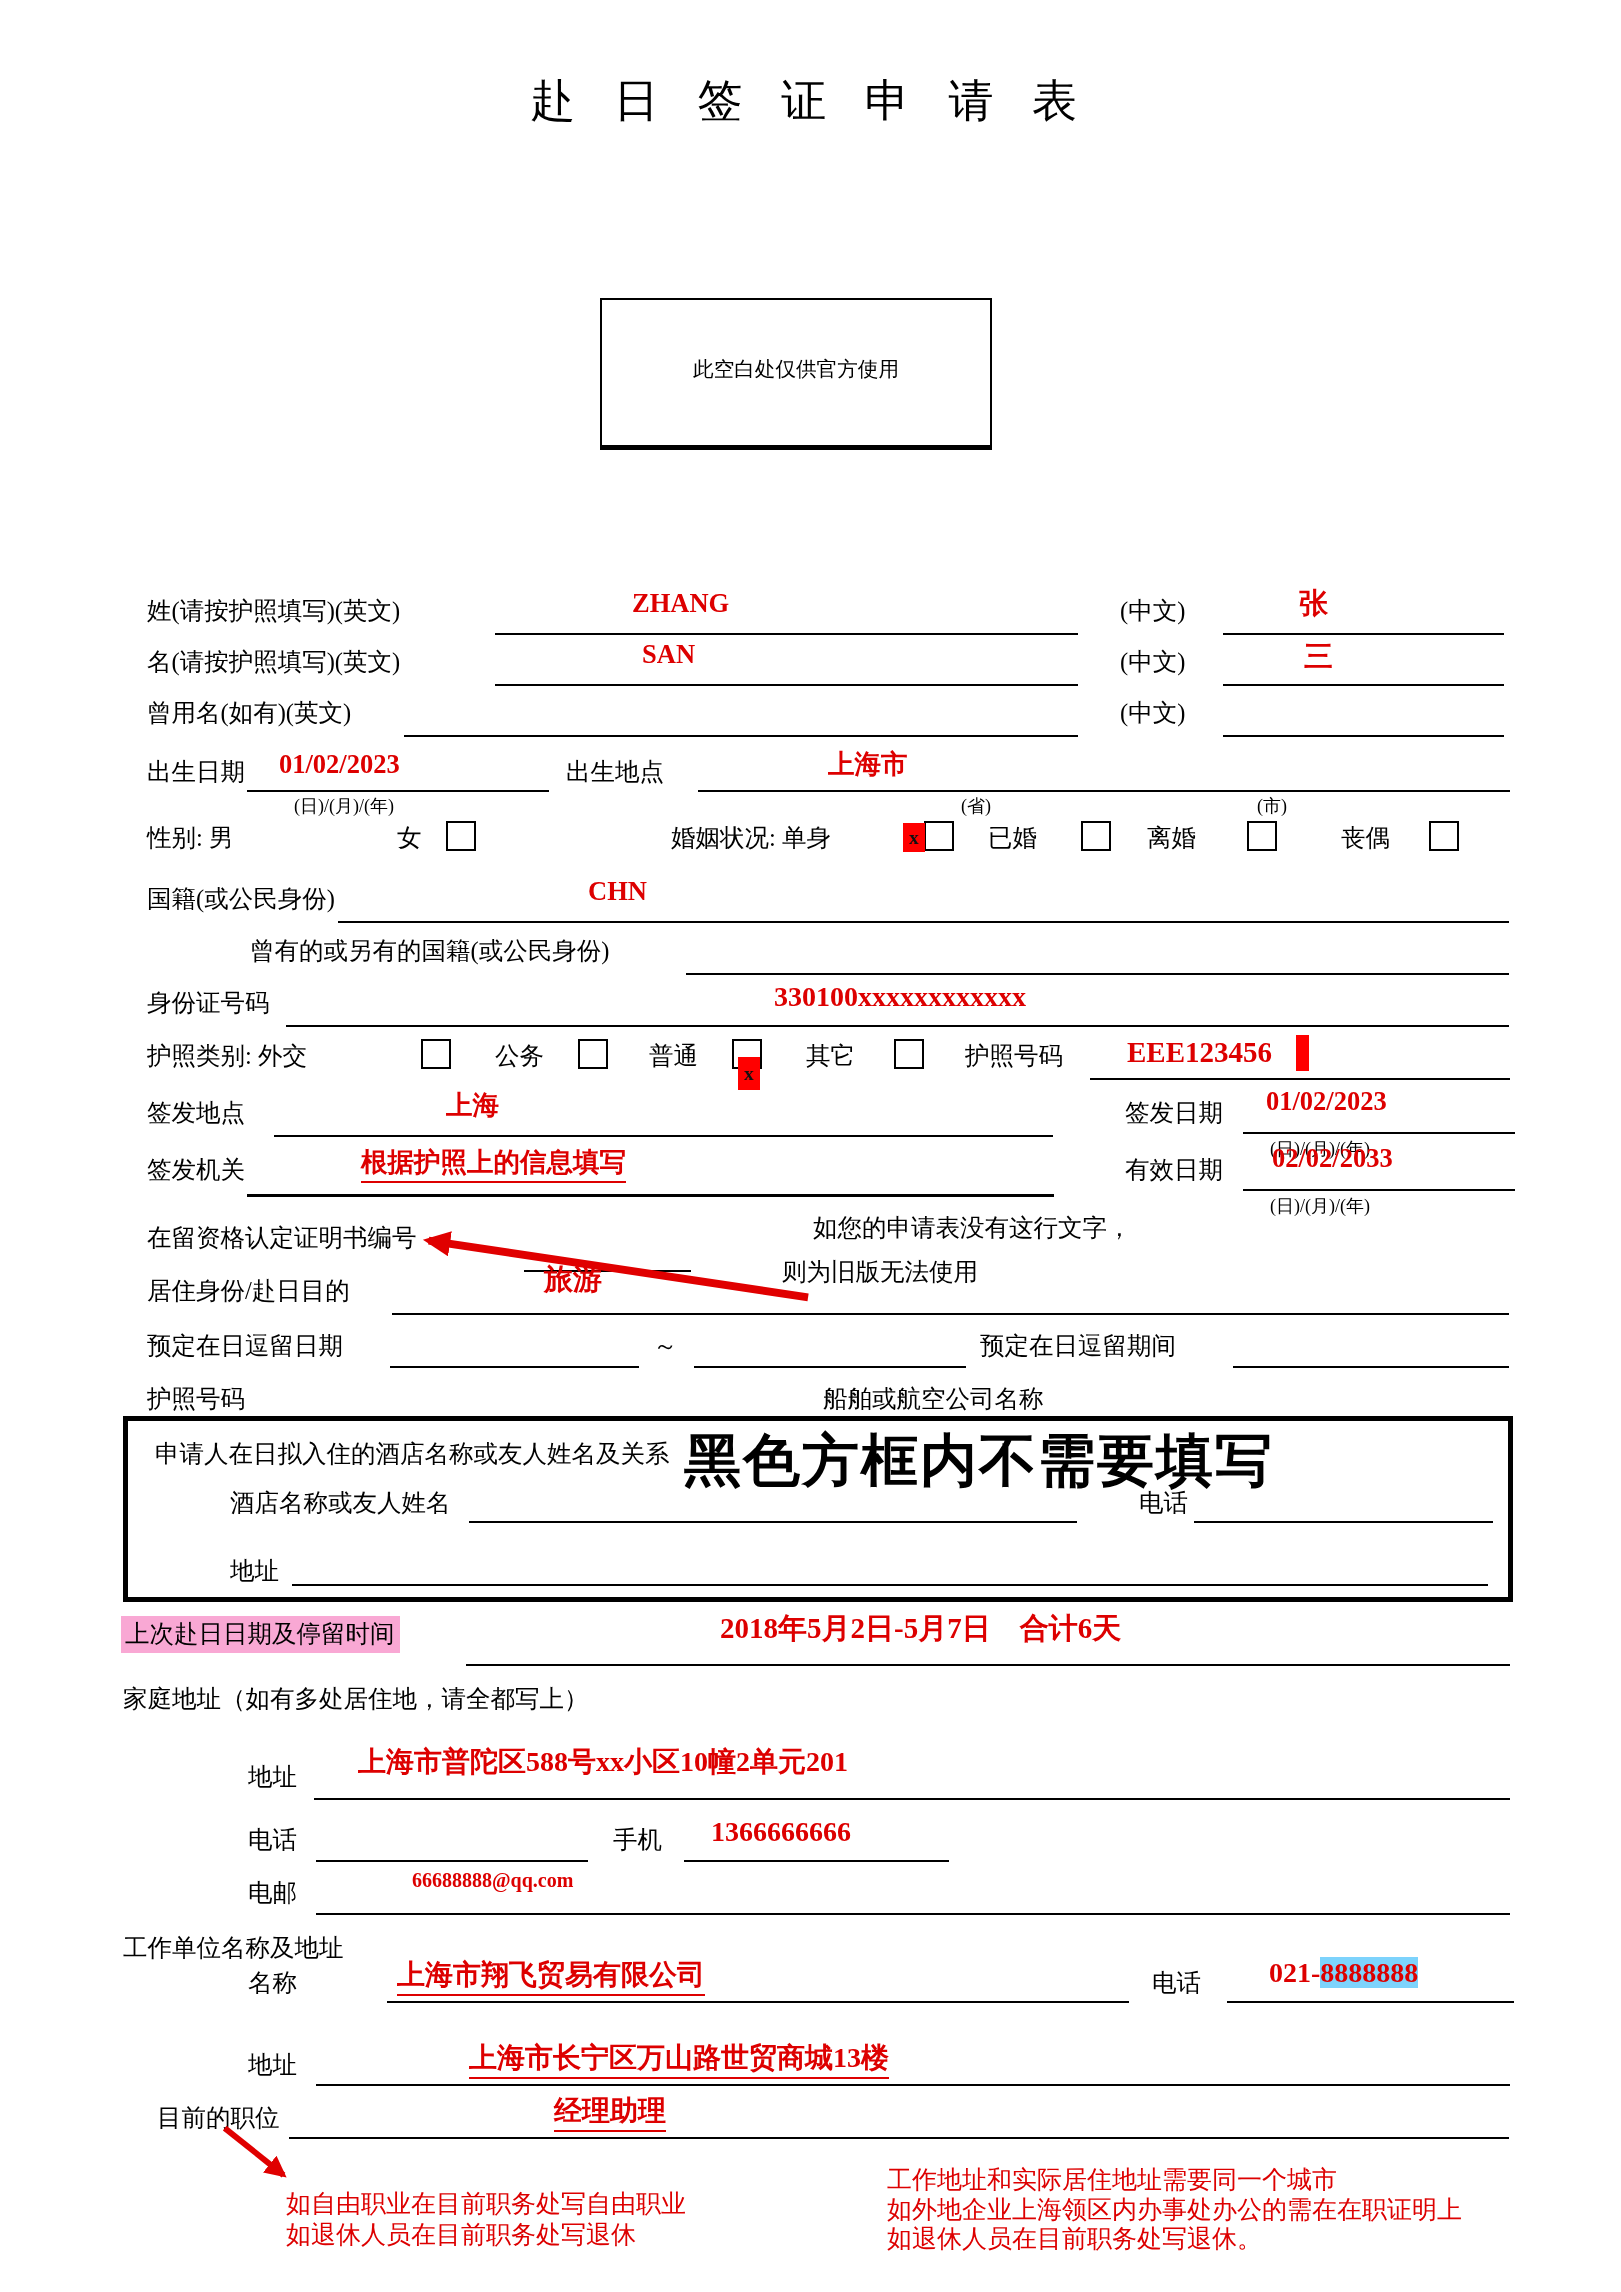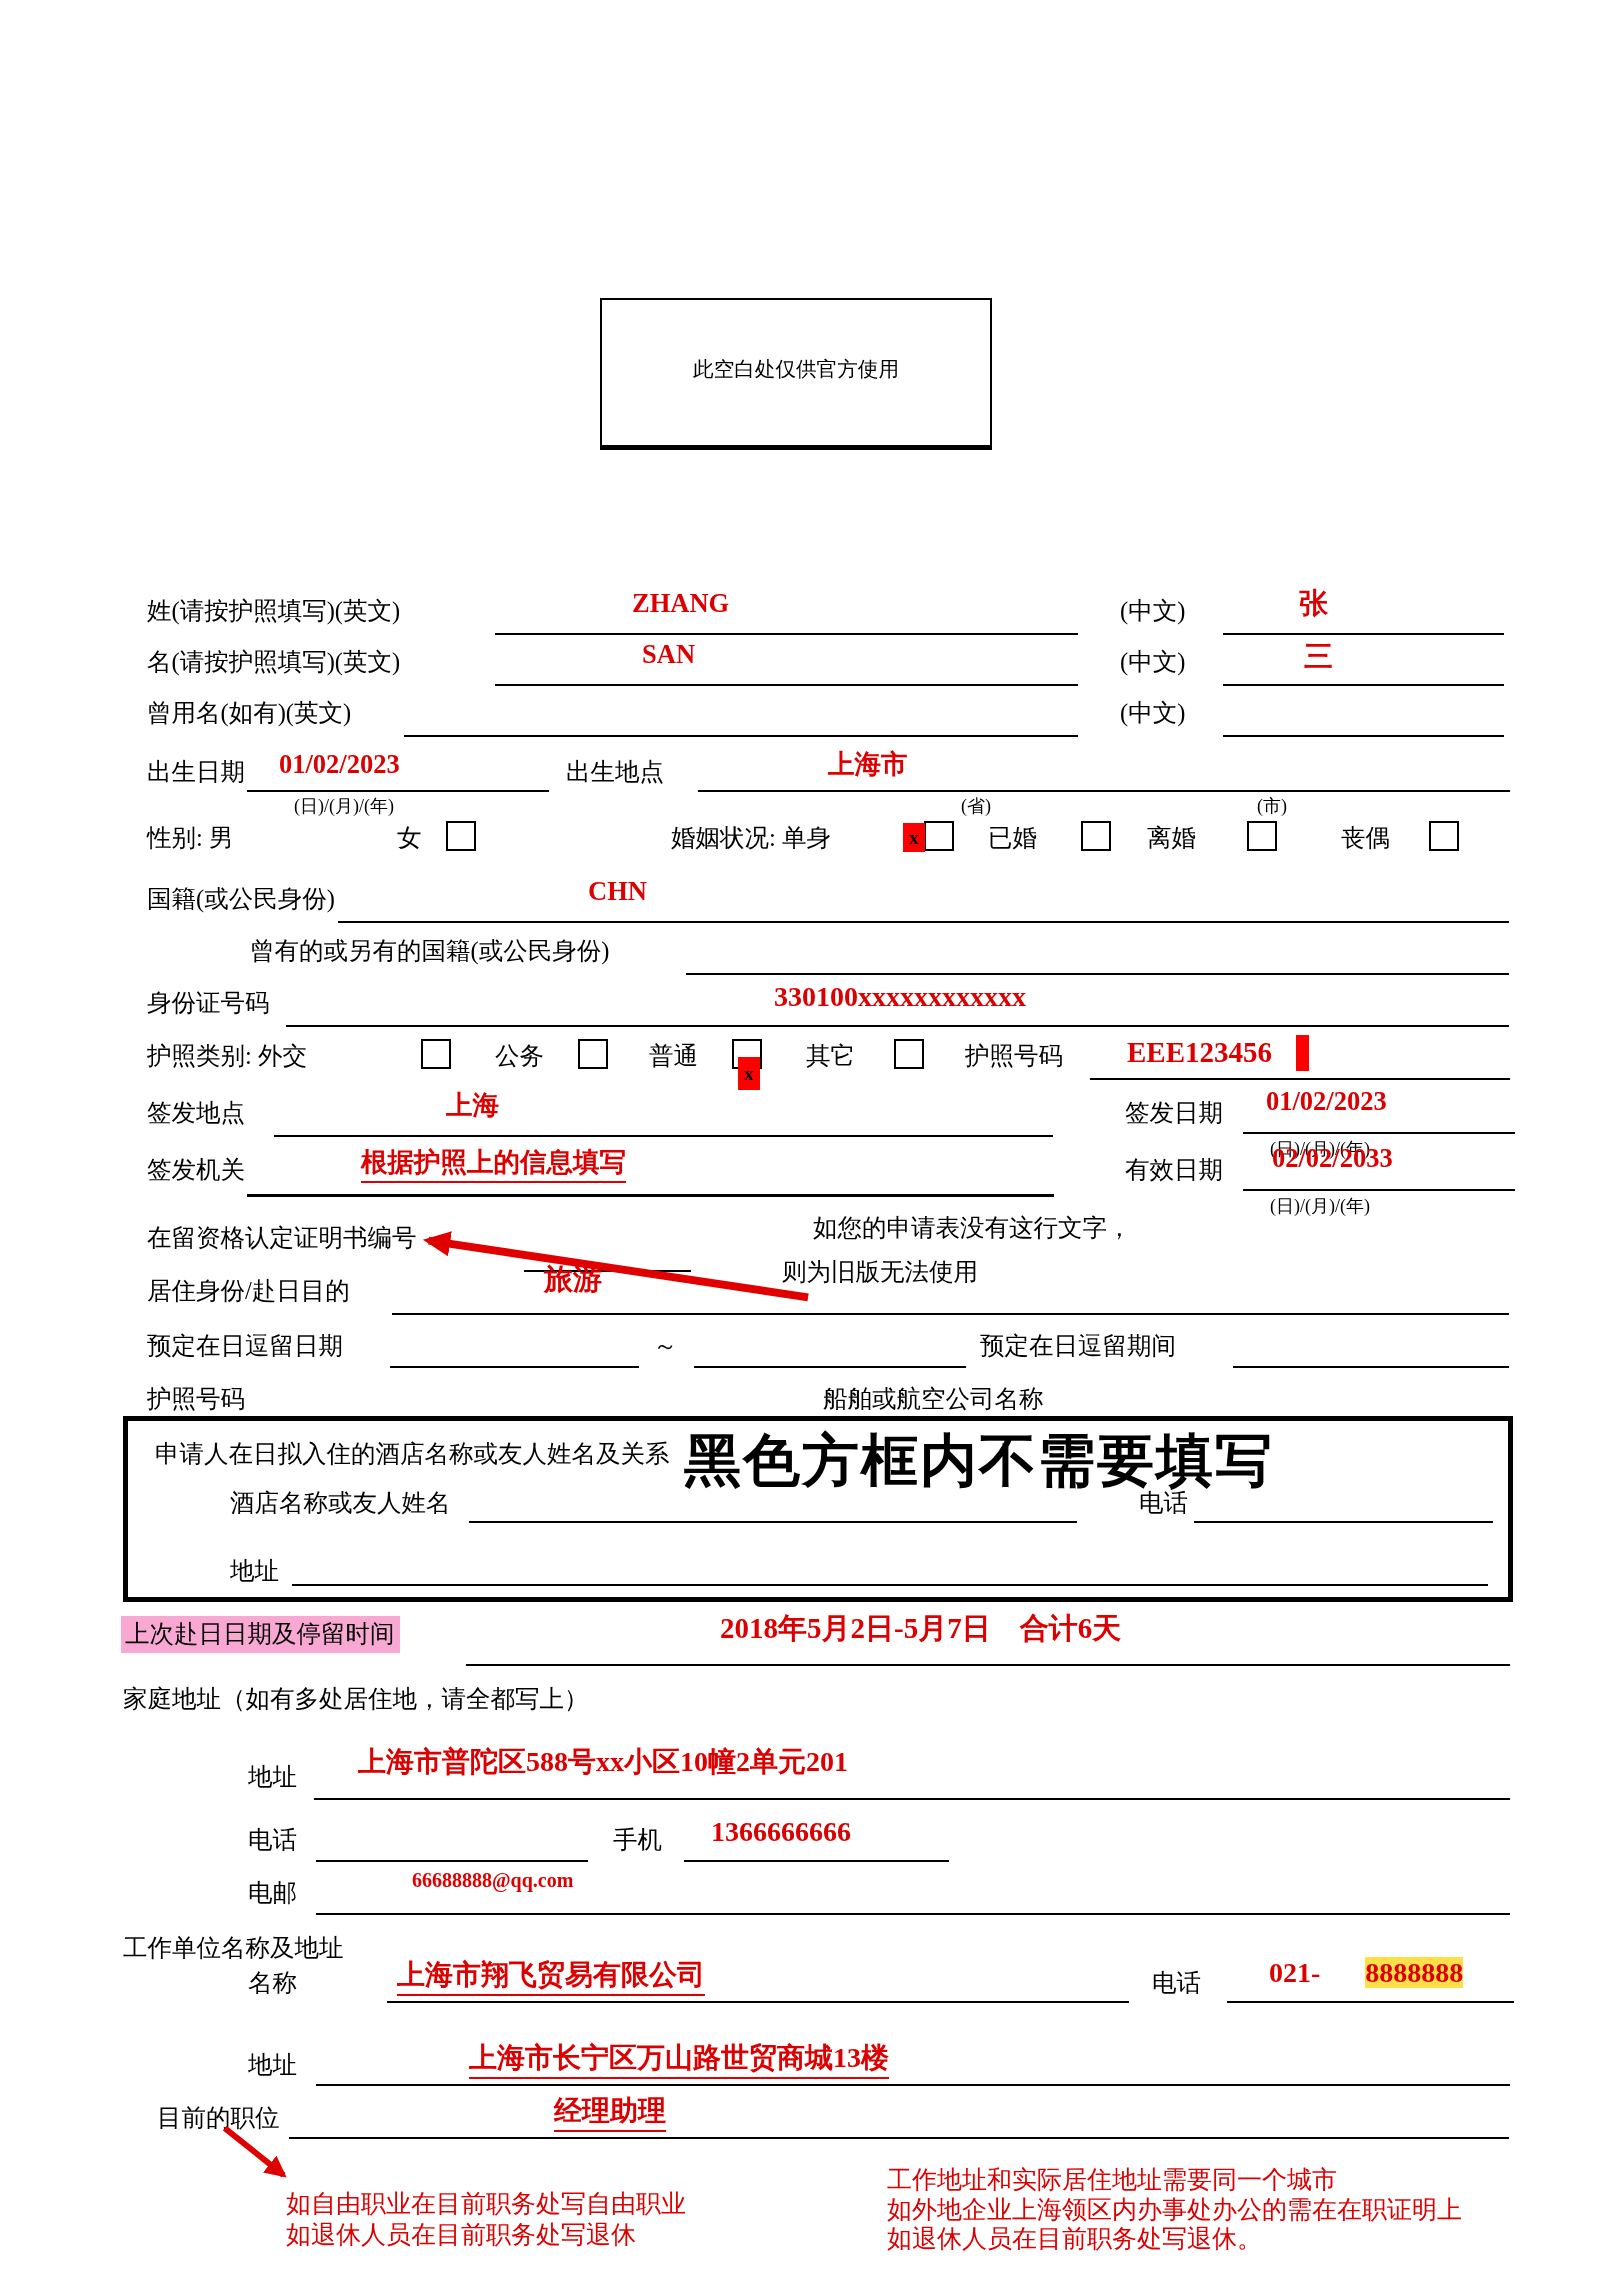--- a/index.html
+++ b/index.html
@@ -30,6 +30,7 @@
 
 <div id="page">
 
+  <div class="title">赴 日 签 证 申 请 表</div>
 
   <div class="box" style="left:600px;top:298px;width:388px;height:145px;border:2.9px solid #000;border-bottom-width:5.9px;">
     <div class="t" style="left:0;right:0;top:57px;text-align:center;font-size:20.6px;position:absolute;white-space:nowrap;">此空白处仅供官方使用</div>

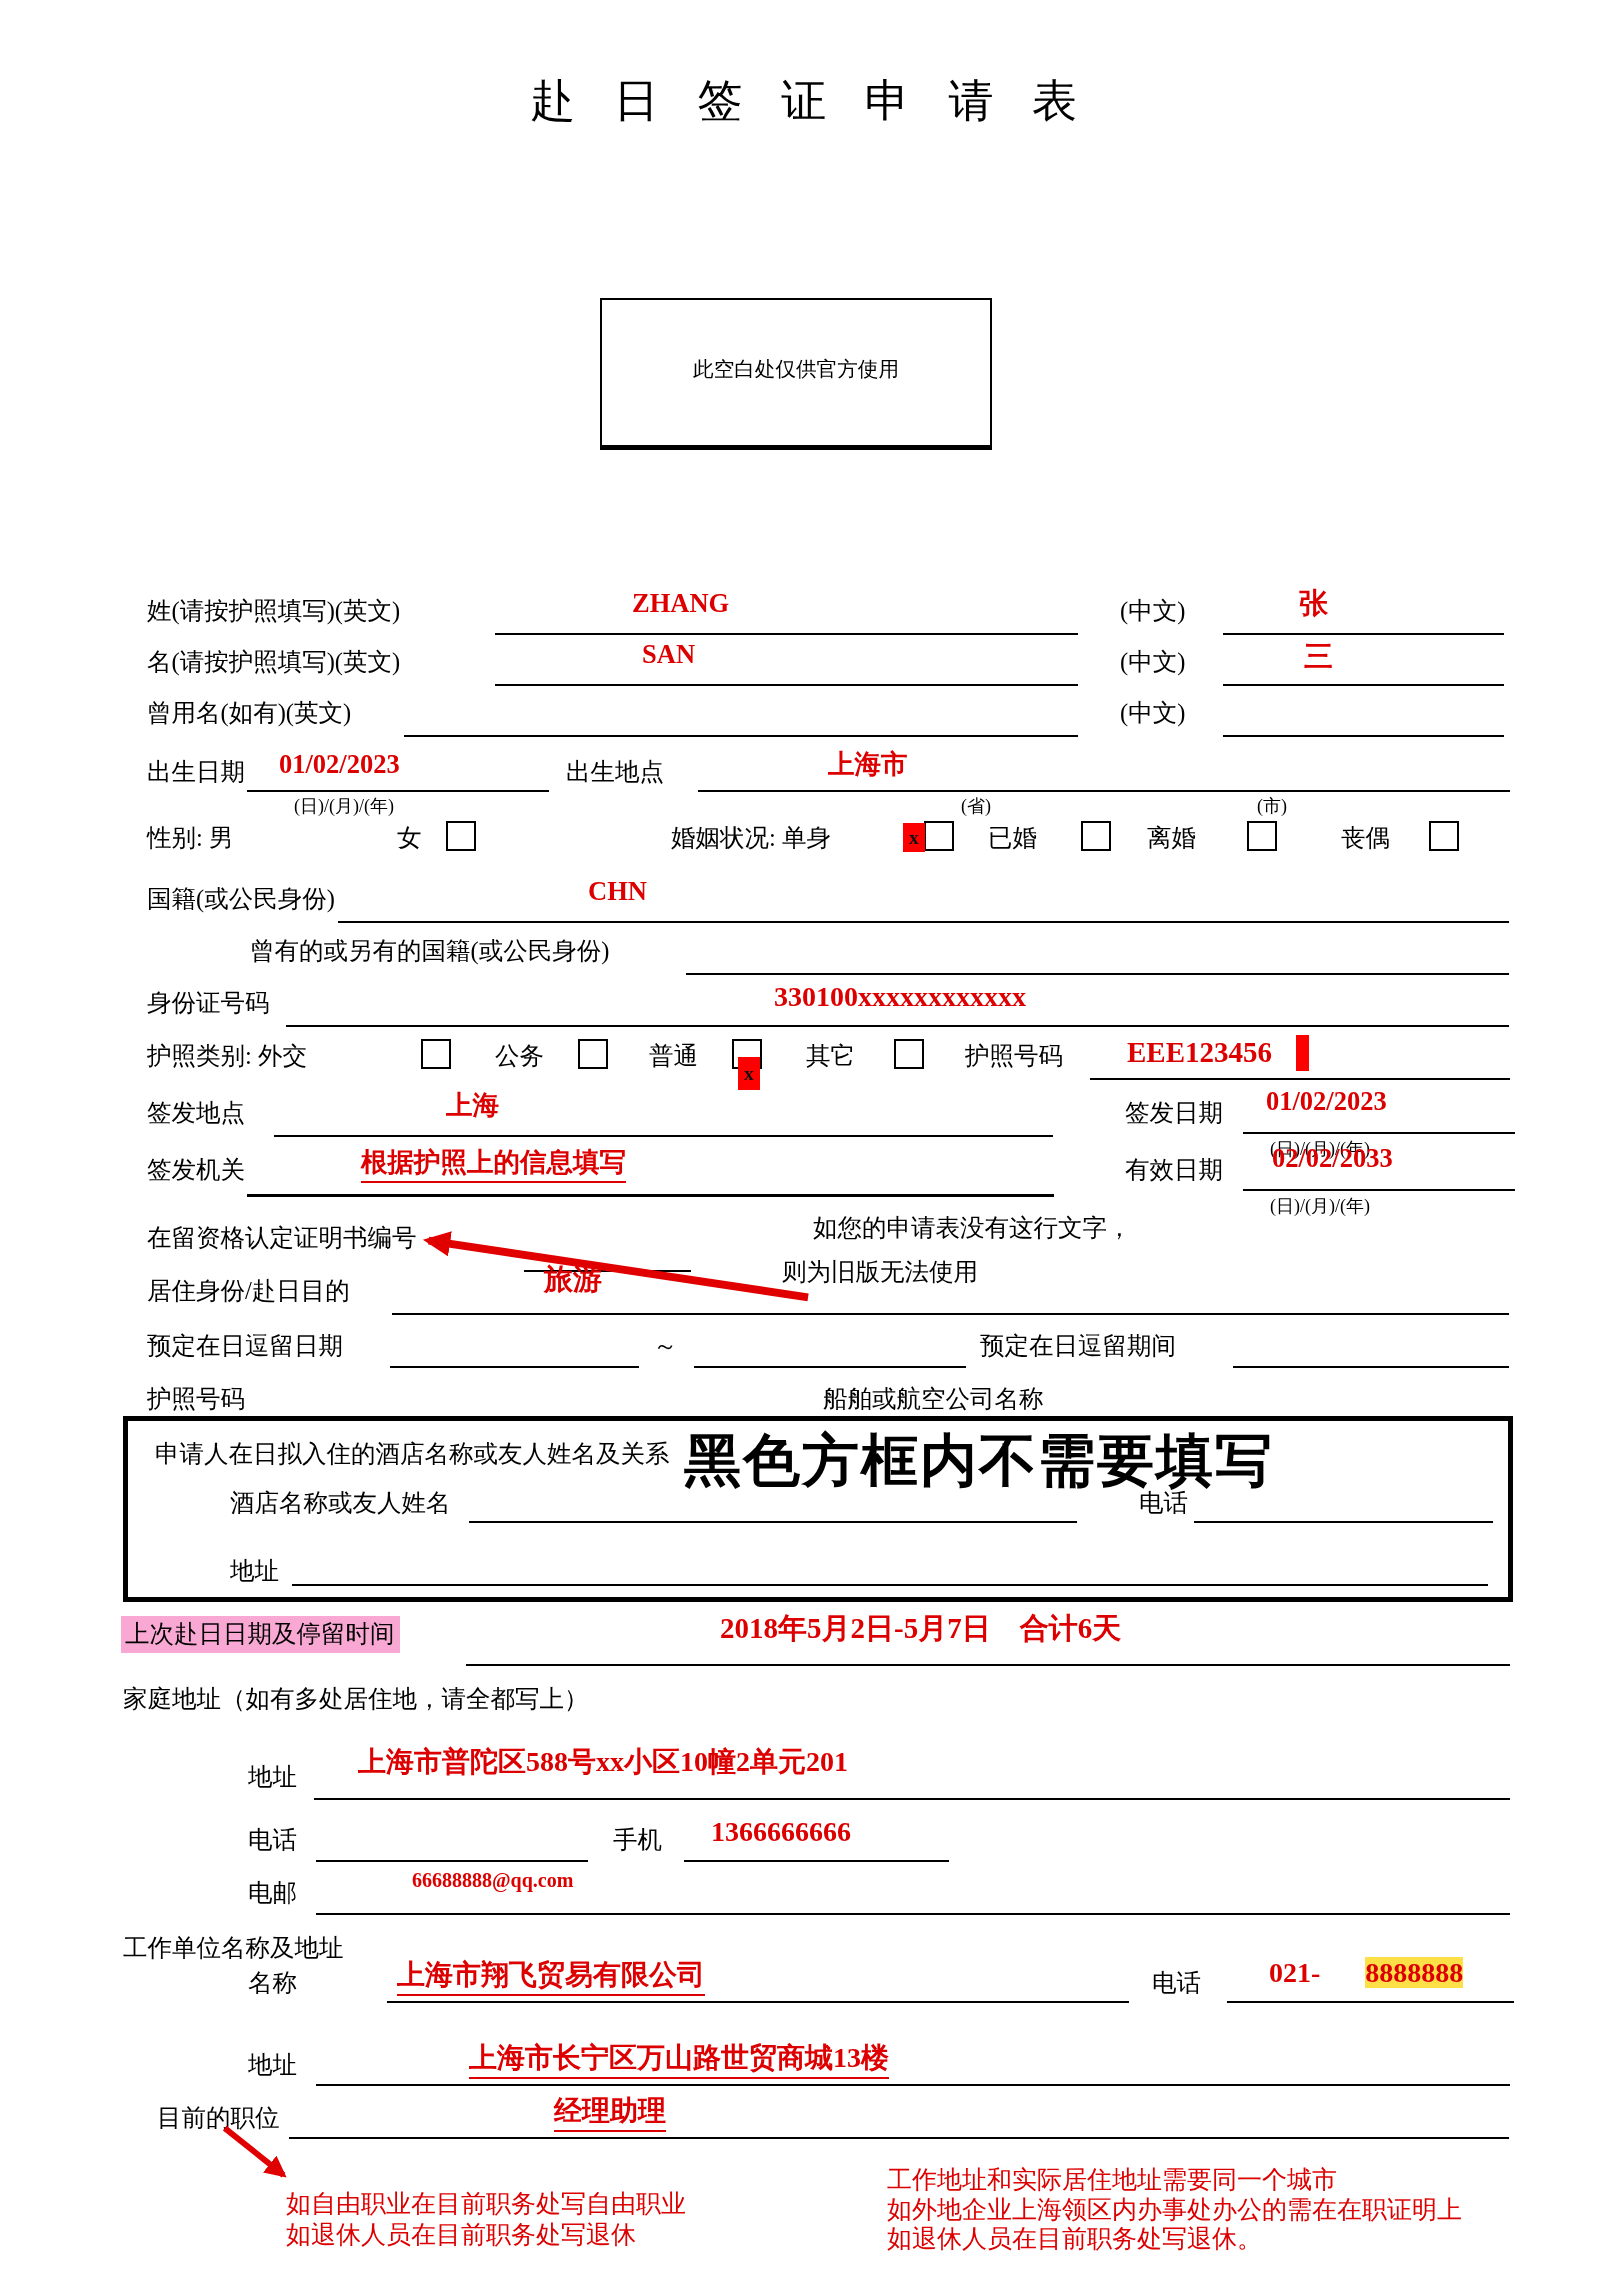--- a/index.html
+++ b/index.html
@@ -17,7 +17,7 @@
   .xmark{position:absolute;width:21.6px;background:#ff0000;color:#111;font-weight:bold;
          font-size:19.6px;text-align:center;line-height:29px;height:29px;font-family:"Liberation Serif",serif;}
   .cursor{position:absolute;width:12.7px;height:36px;background:#ff0000;}
-  .hl{background:#fde047;margin-left:45px;}
+  .hl{background:#7dd3fc;}
   .note{position:absolute;font-size:25px;color:#dd0000;white-space:nowrap;line-height:1.25;}
   .box{position:absolute;background:#fff;}
   .title{position:absolute;left:0;right:0;top:71px;text-align:center;font-size:45px;

